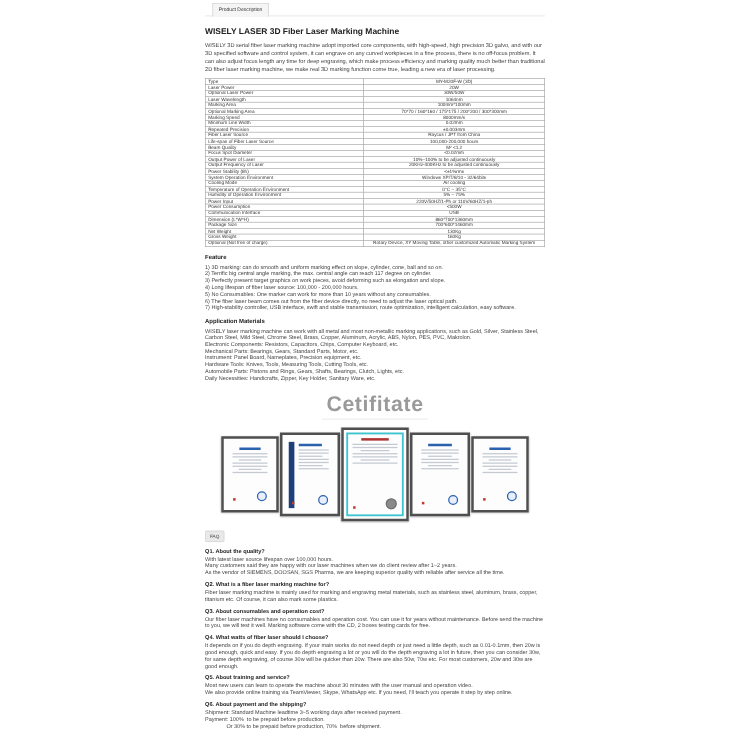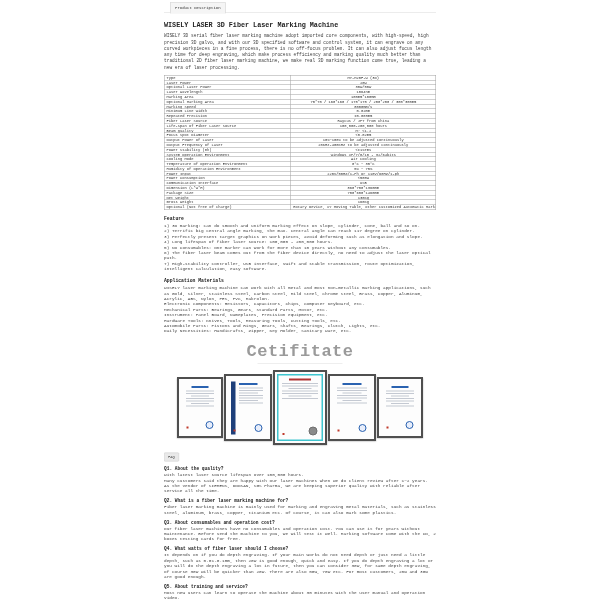--- a/index.html
+++ b/index.html
@@ -4,7 +4,7 @@
 <style>
   html,body{margin:0;padding:0;background:#ffffff;}
   #screen{position:relative;width:600px;height:600px;background:#ffffff;overflow:hidden;
-          font-family:Liberation Mono, monospace;color:#333;}
+          font-family:Liberation Sans, sans-serif;color:#333;}
   
   #card{position:absolute;left:164px;top:2px;width:272px;height:598px;}
   #zoomwrap{width:544px;transform:scale(0.5);transform-origin:0 0;}

